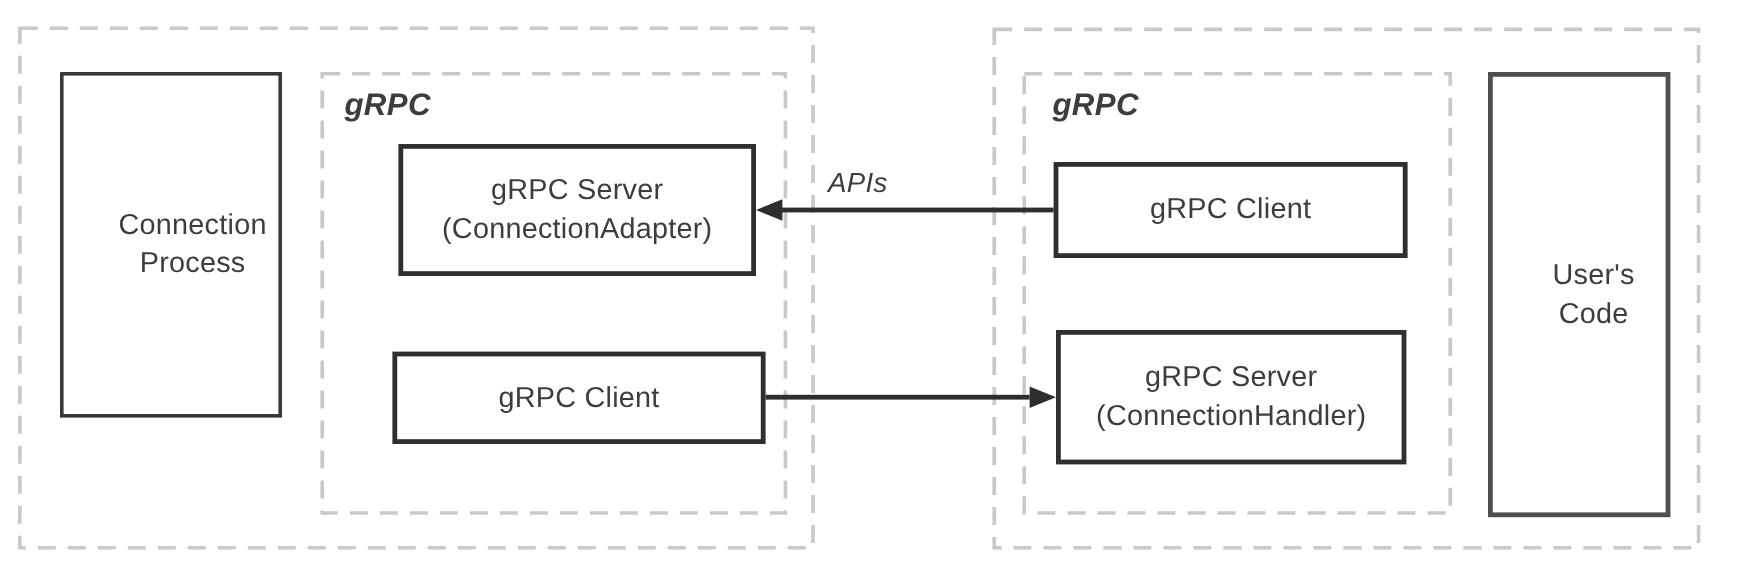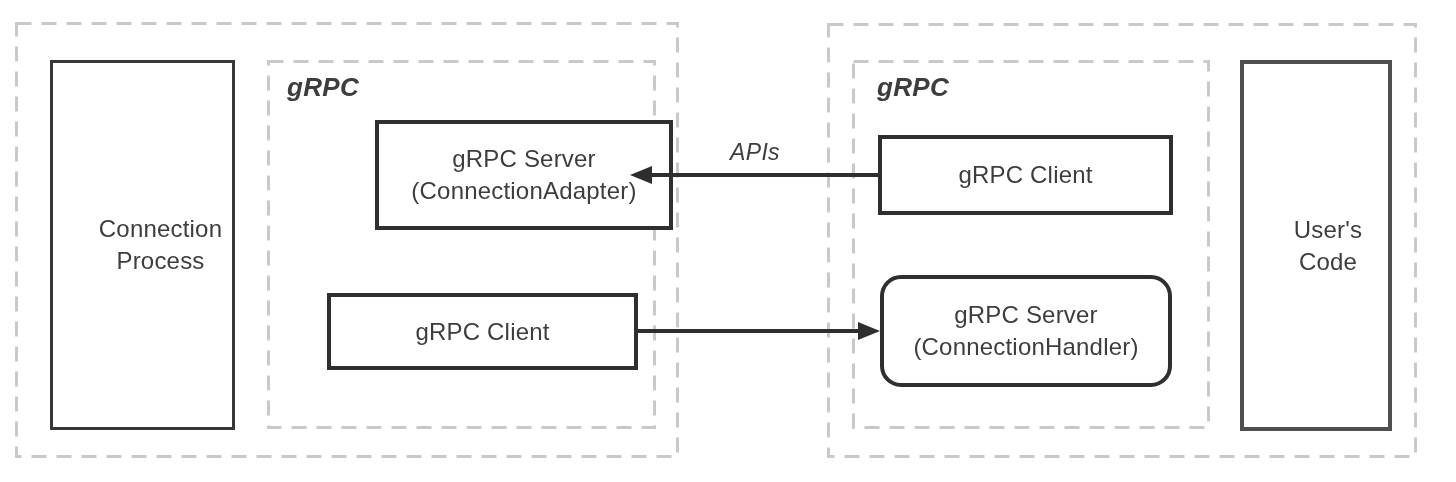--- a/index.html
+++ b/index.html
@@ -57,7 +57,7 @@
     border-color: var(--process-box-border);
     padding-left: 36px;
   }
-  .adapter-box   { left: 332px; top: 120px; width: 298px; height: 110px; margin-left: 43px; }
+  .adapter-box   { left: 332px; top: 120px; width: 298px; height: 110px; }
   .left-client-box { left: 327px; top: 293px; width: 311px; height: 77px; }
   .right-client-box{ left: 878px; top: 135px; width: 295px; height: 80px; }
   .handler-box   { left: 880px; top: 275px; width: 292px; height: 112px; border-radius: 21px; }

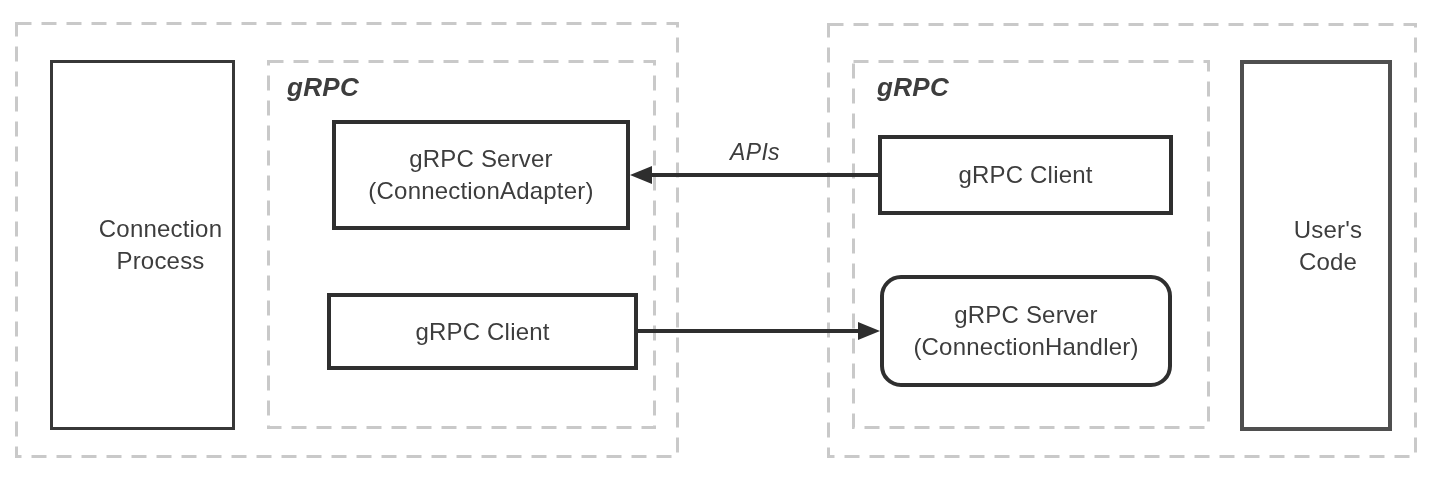--- a/index.html
+++ b/index.html
@@ -100,7 +100,7 @@
     position: absolute;
     font-size: 23px;
     font-style: italic;
-    text-align: center;
+    text-align: left;
     letter-spacing: 0.3px;
   }
   .apis-label      { left: 690px; top: 139px; width: 130px; }

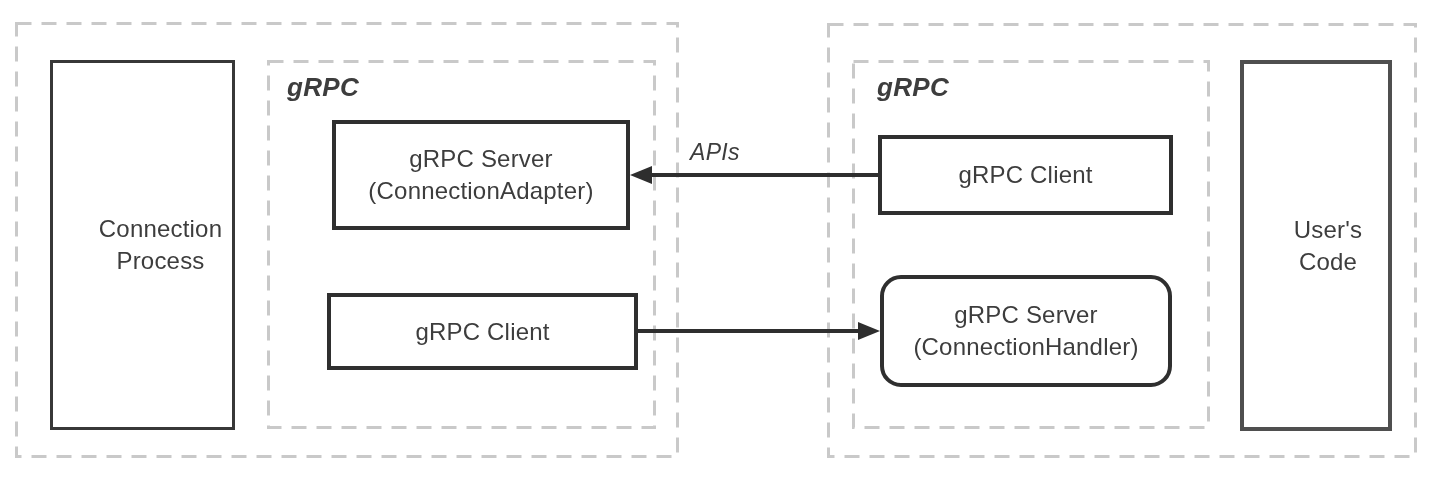--- a/index.html
+++ b/index.html
@@ -52,7 +52,7 @@
   }
   .node .label { padding: 0 10px; }
   .process-box {
-    left: 50px; top: 60px; width: 185px; height: 370px;
+    left: 50px; top: 60px; width: 185px; height: 288px;
     border-width: 3px;
     border-color: var(--process-box-border);
     padding-left: 36px;

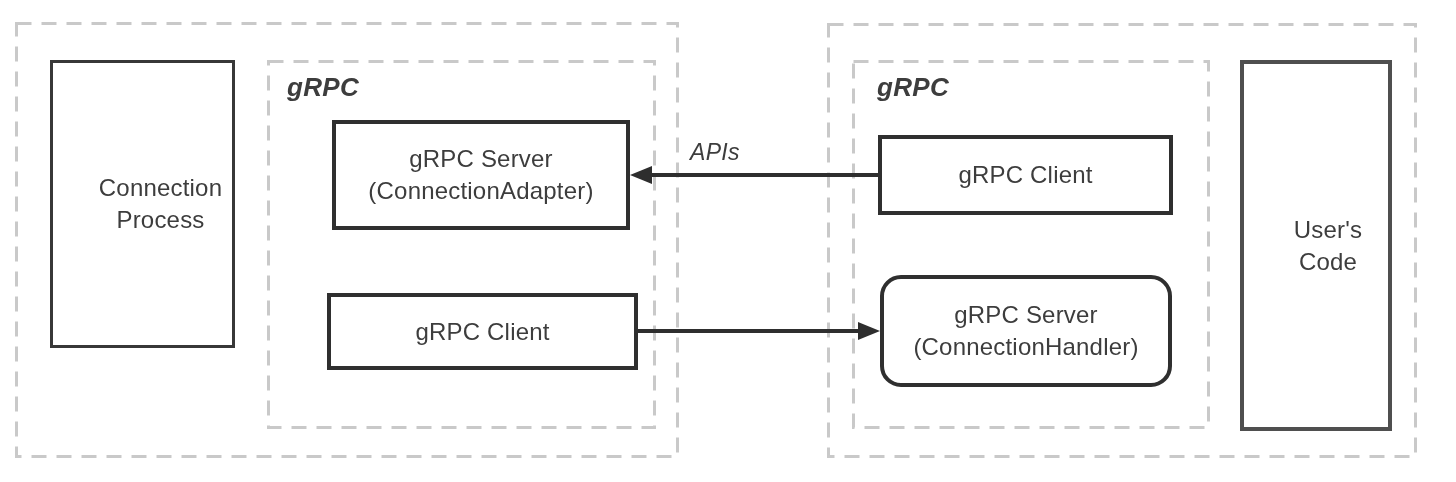--- a/index.html
+++ b/index.html
@@ -60,7 +60,7 @@
   .adapter-box   { left: 332px; top: 120px; width: 298px; height: 110px; }
   .left-client-box { left: 327px; top: 293px; width: 311px; height: 77px; }
   .right-client-box{ left: 878px; top: 135px; width: 295px; height: 80px; }
-  .handler-box   { left: 880px; top: 275px; width: 292px; height: 112px; border-radius: 21px; }
+  .handler-box   { left: 880px; top: 275px; width: 292px; height: 112px; }
   .user-code-box {
     left: 1240px; top: 60px; width: 152px; height: 371px;
     border-color: var(--user-code-box-border);

